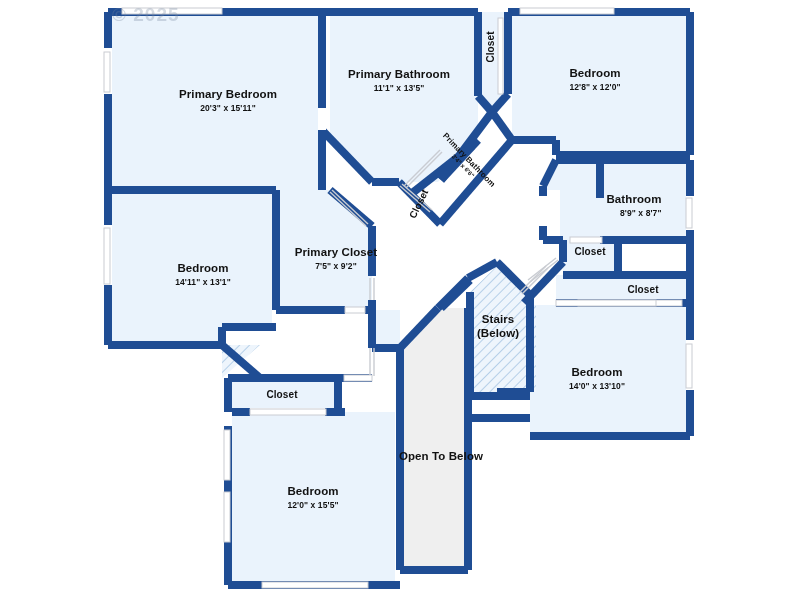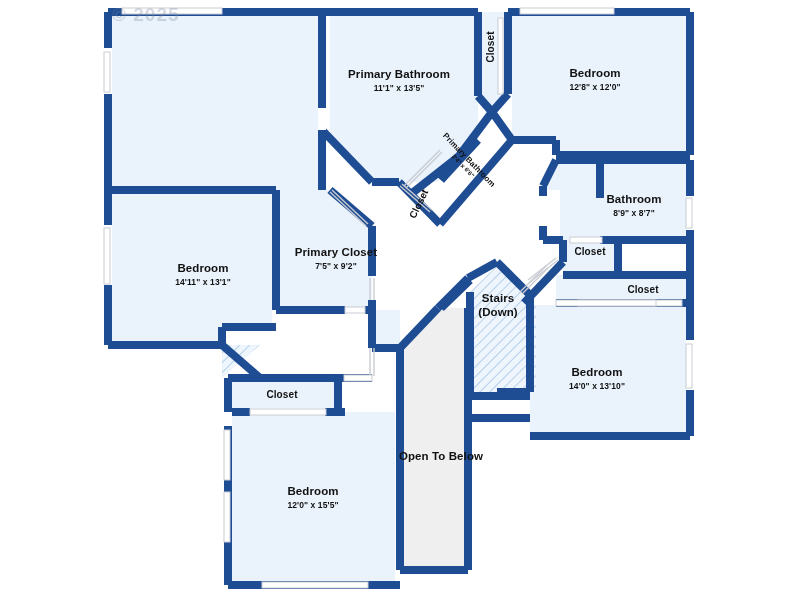--- a/index.html
+++ b/index.html
@@ -269,6 +269,10 @@
 
   <div class="watermark">© 2025</div>
 
+  <div class="room-label" style="left:228px; top:100px;">
+    <span class="room-name">Primary Bedroom</span>
+    <span class="room-dims">20'3" x 15'11"</span>
+  </div>
 
   <div class="room-label" style="left:399px; top:80px;">
     <span class="room-name">Primary Bathroom</span>

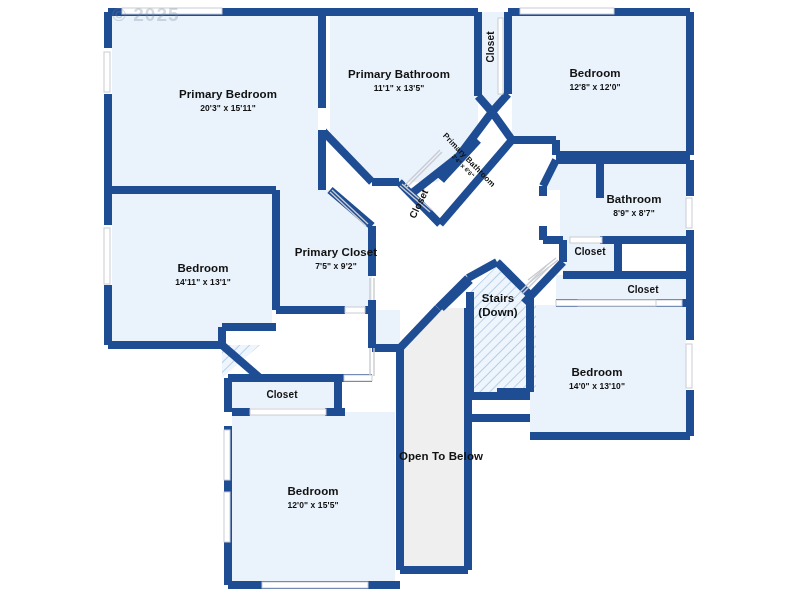--- a/index.html
+++ b/index.html
@@ -289,7 +289,7 @@
     <span class="room-dims">12'8" x 12'0"</span>
   </div>
 
-  <div class="room-label" style="left:634px; top:205px;">
+  <div class="room-label" style="left:634px; top:205px;text-align:right;">
     <span class="room-name">Bathroom</span>
     <span class="room-dims">8'9" x 8'7"</span>
   </div>

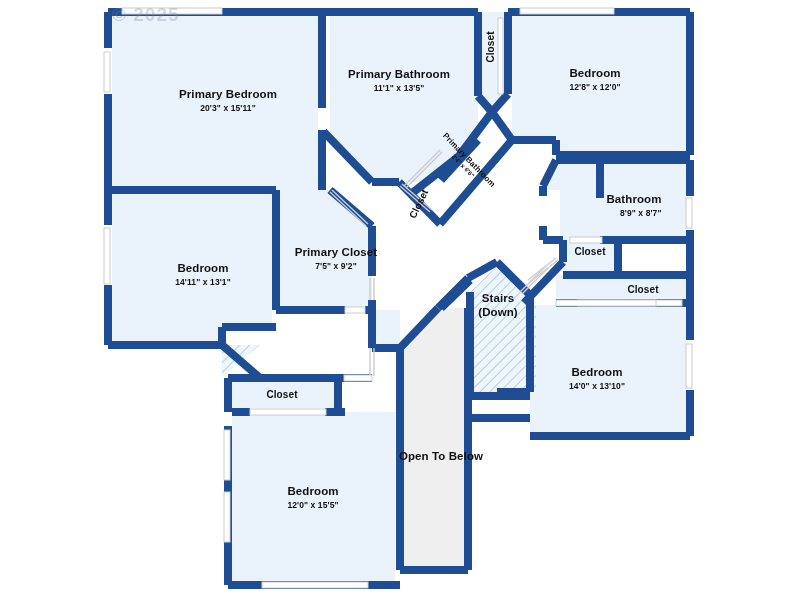--- a/index.html
+++ b/index.html
@@ -314,7 +314,7 @@
     <span class="room-dims">12'0" x 15'5"</span>
   </div>
 
-  <div class="room-label" style="left:498px; top:306px;">
+  <div class="room-label" style="left:498px; top:327px;">
     <span class="room-name">Stairs</span>
     <span class="room-name">(Down)</span>
   </div>

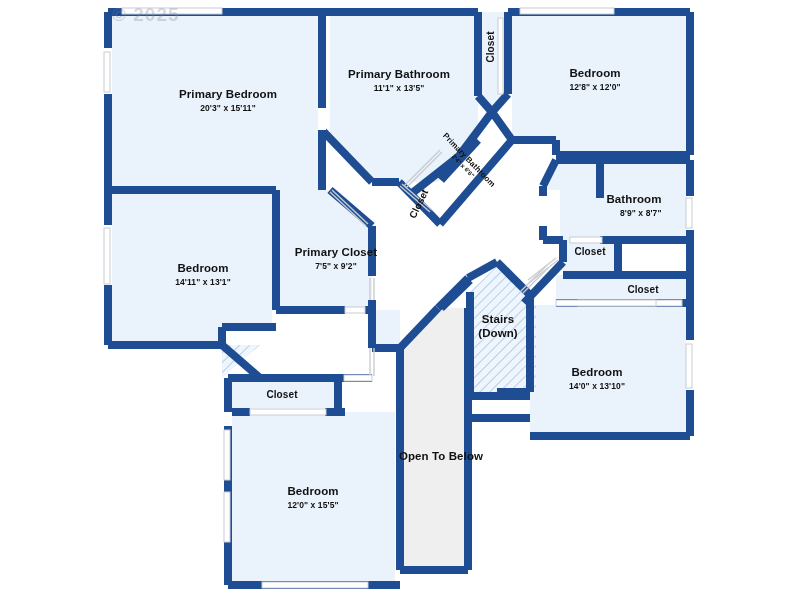--- a/index.html
+++ b/index.html
@@ -316,7 +316,7 @@
 
   <div class="room-label" style="left:498px; top:327px;">
     <span class="room-name">Stairs</span>
-    <span class="room-name">(Down)</span>
+    <span class="room-name">(Below)</span>
   </div>
 
   <div class="room-label" style="left:441px; top:457px;text-align:center;">

